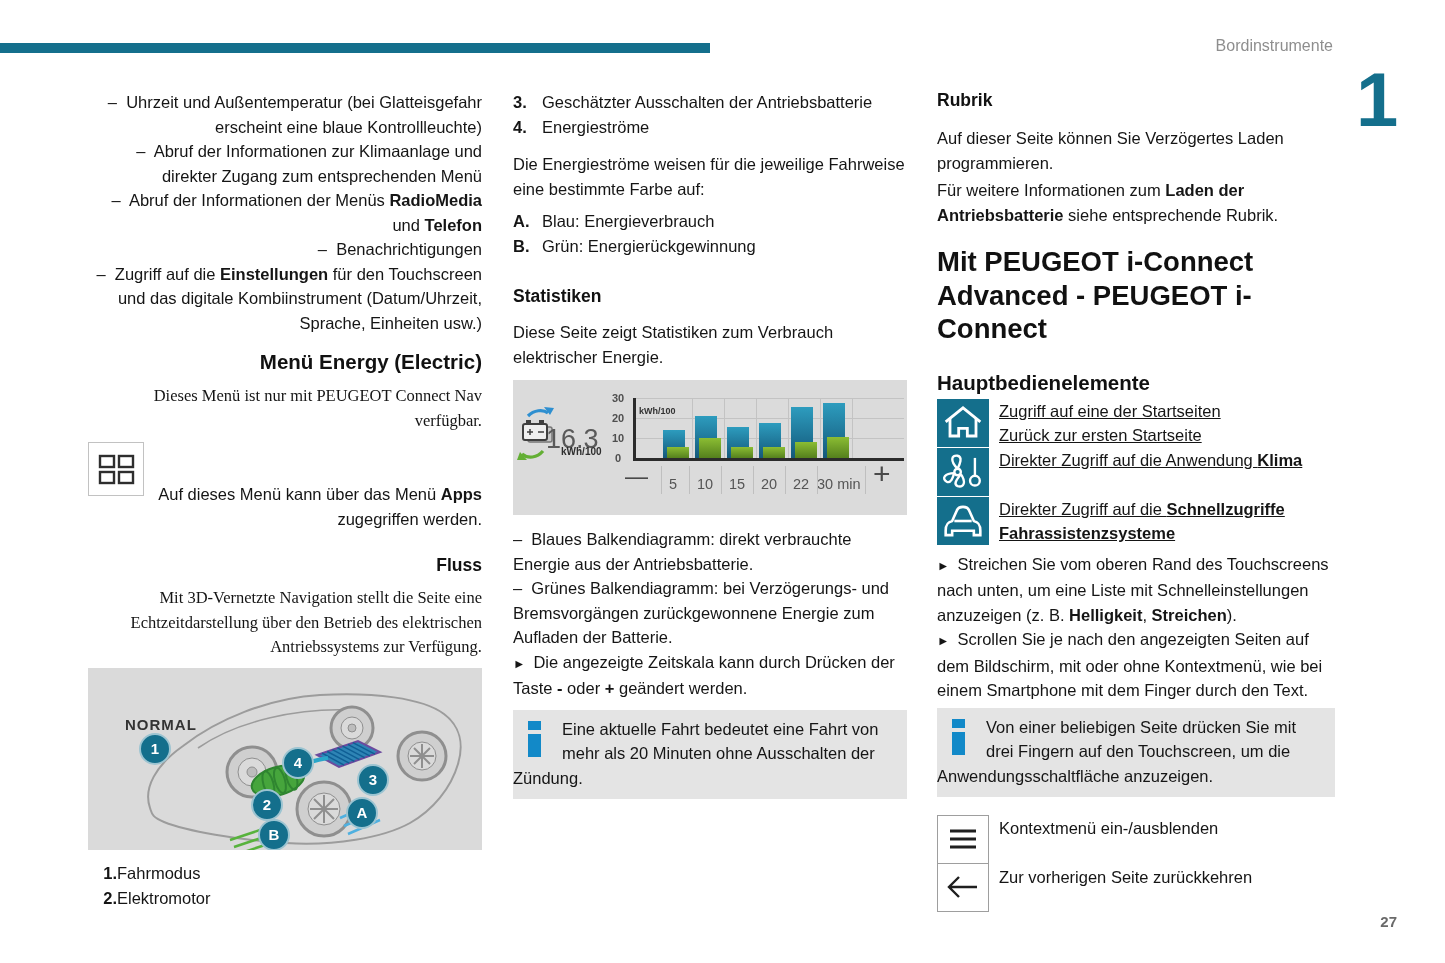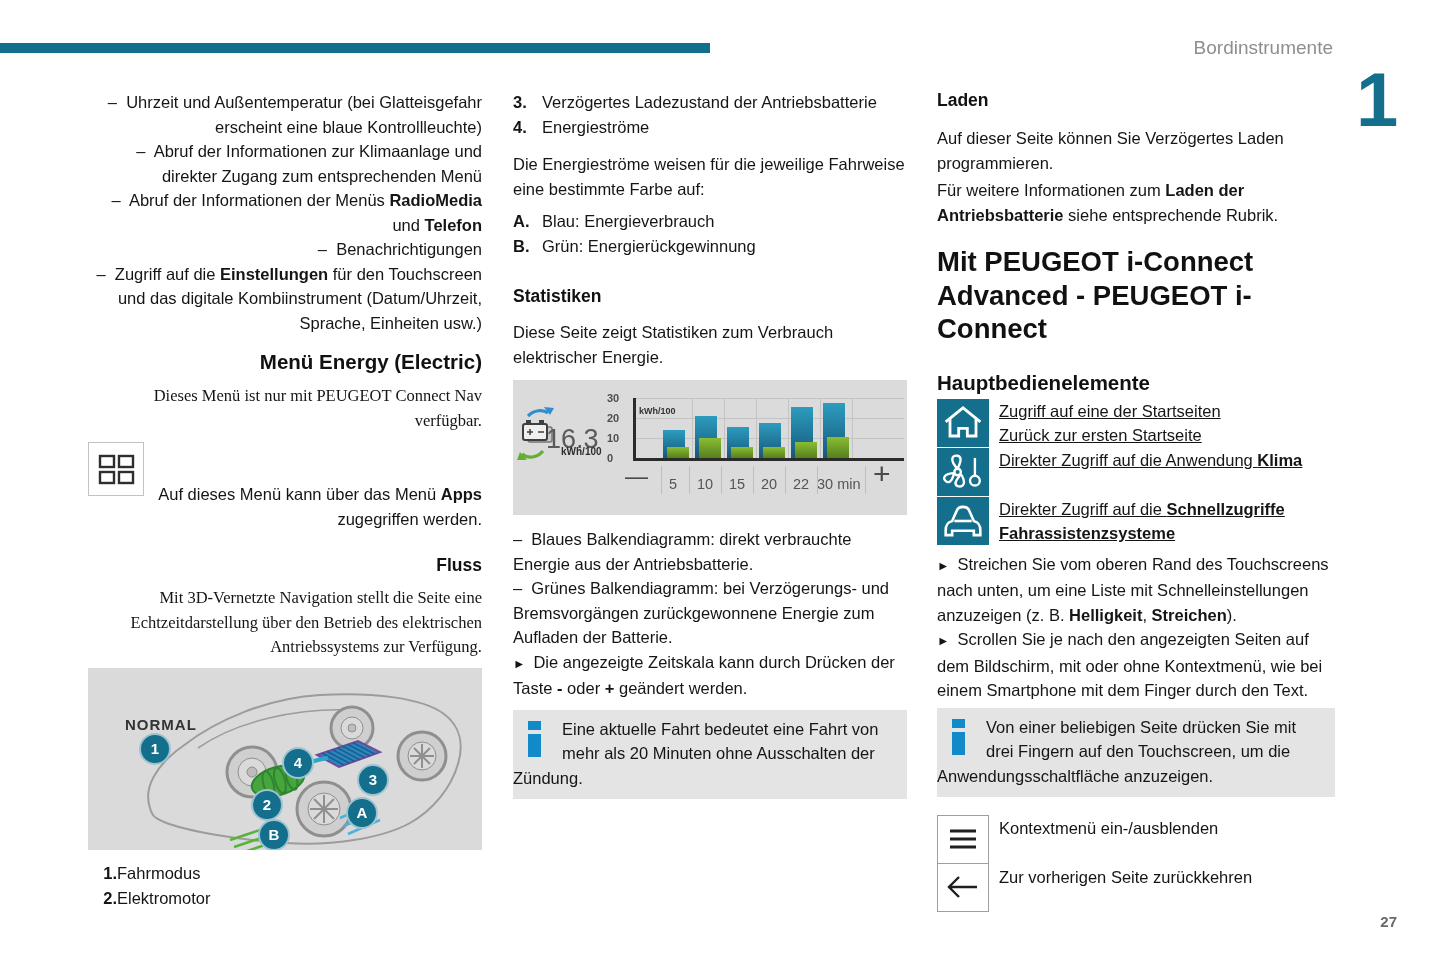--- a/index.html
+++ b/index.html
@@ -6,7 +6,7 @@
   .page{position:relative;width:1445px;height:963px;background:#fff;overflow:hidden;
         font-family:"Liberation Sans",sans-serif;color:#151515;}
   .topbar{position:absolute;left:0;top:43px;width:710px;height:10px;background:#146F8C;}
-  .header-label{position:absolute;top:37px;right:112px;font-size:19px;color:#8E8E8E;}
+  .header-label{position:absolute;top:37px;right:112px;font-size:16px;color:#8E8E8E;}
   .chapter-num{position:absolute;top:62px;left:1356px;font-size:76px;font-weight:bold;
                color:#146F8C;line-height:1;}
   .page-num{position:absolute;top:913px;right:48px;font-size:15px;font-weight:bold;color:#6A6A6A;}

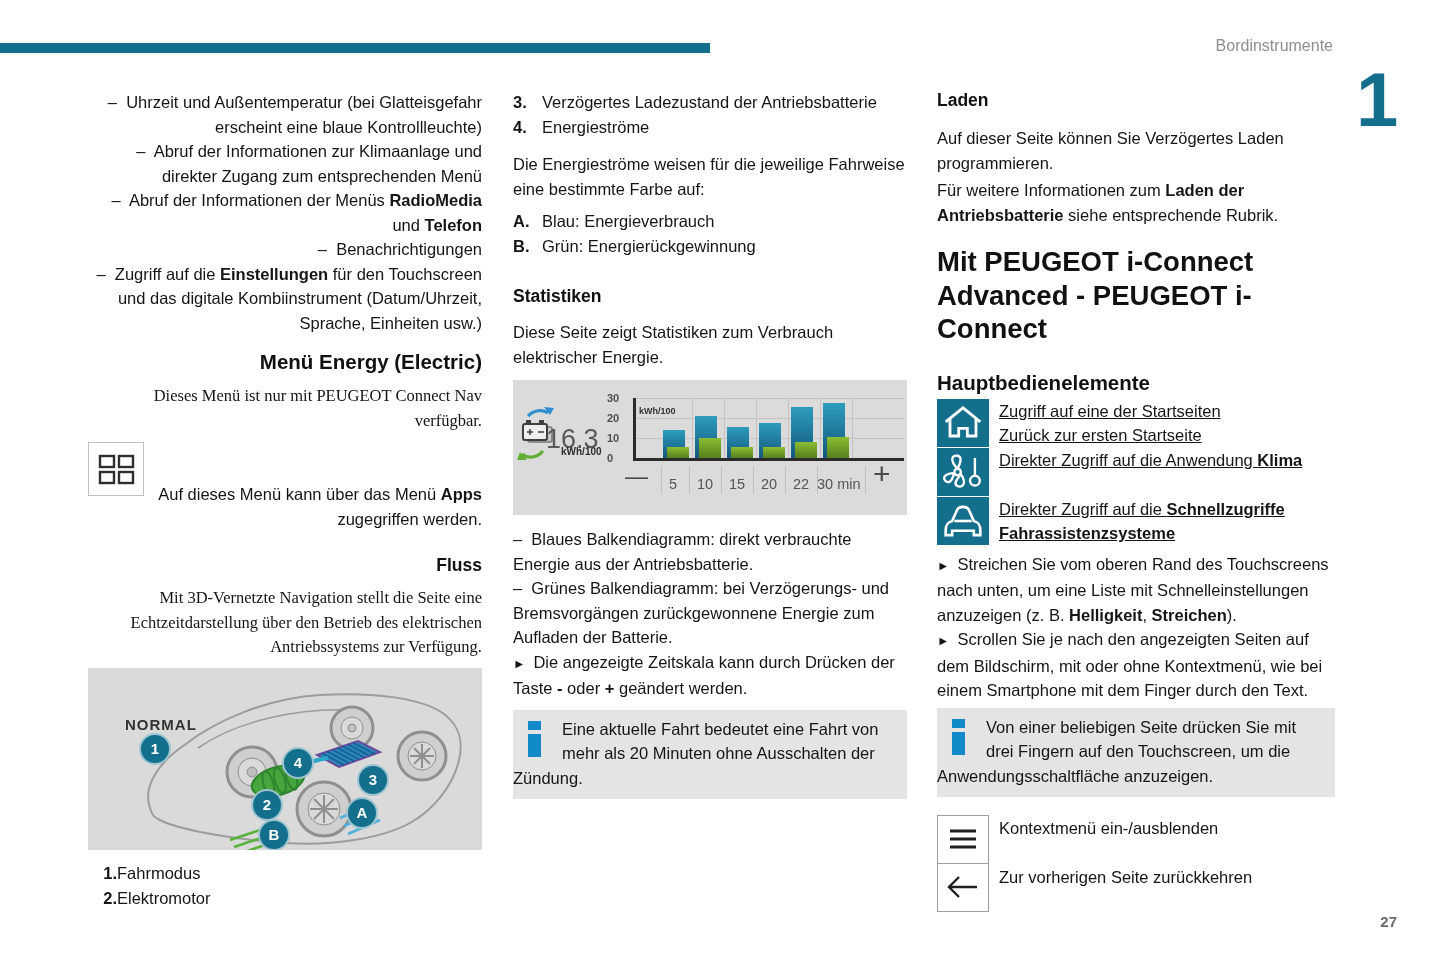--- a/index.html
+++ b/index.html
@@ -180,7 +180,7 @@
   <div class="col col-mid">
     <p class="num-item">
       <span class="num">3.</span>
-      <span>Verzögertes Ladezustand der Antriebsbatterie</span>
+      <span>Geschätzter Ausschalten der Antriebsbatterie</span>
     </p>
     <p class="num-item">
       <span class="num">4.</span>

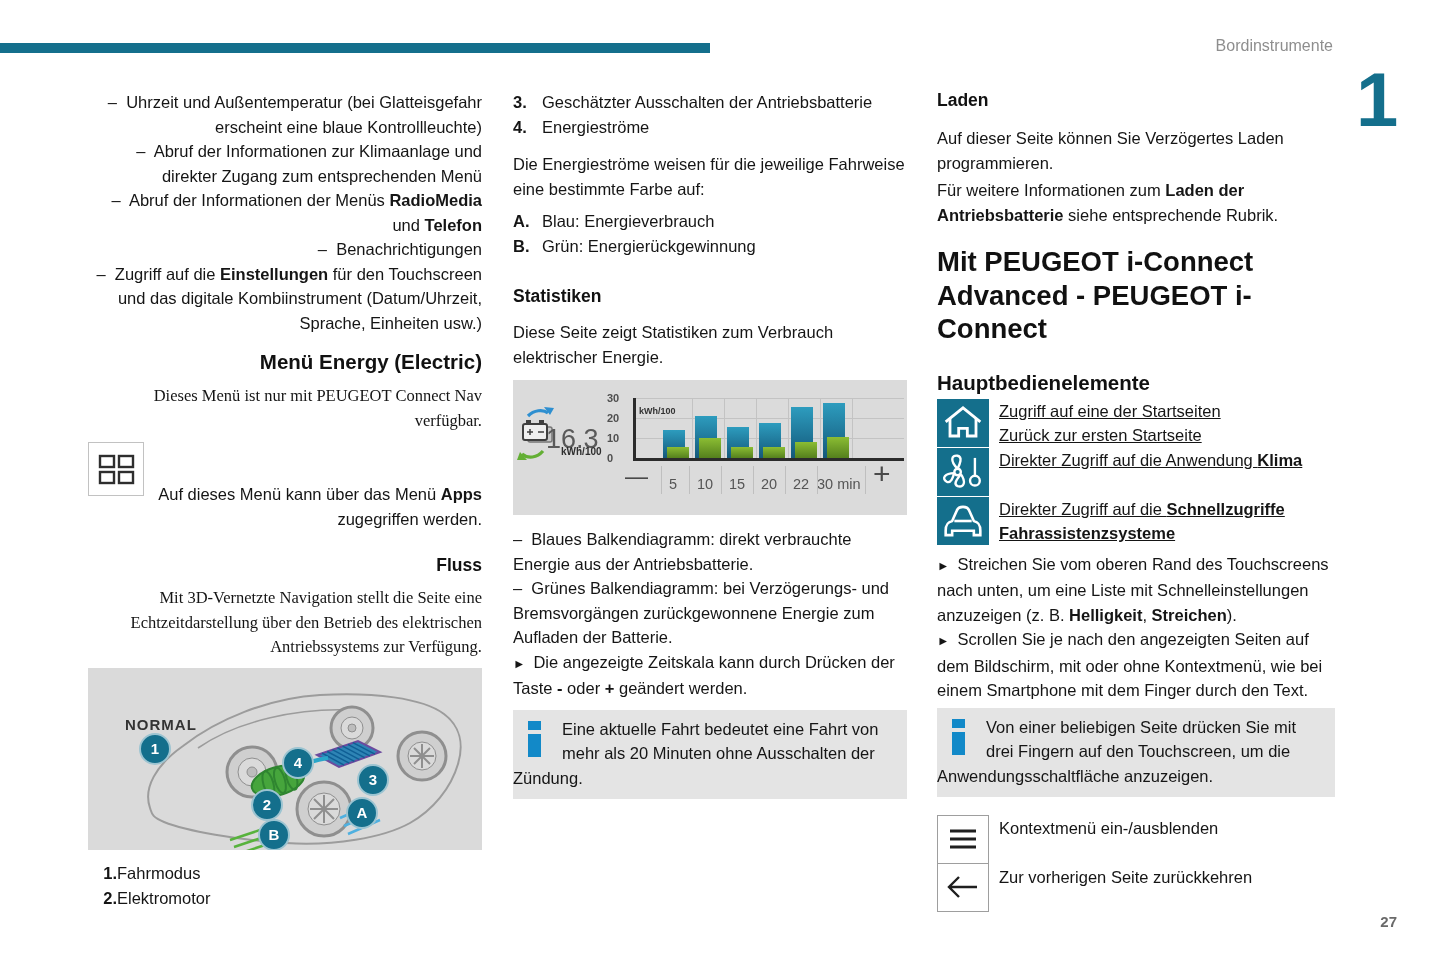--- a/index.html
+++ b/index.html
@@ -277,7 +277,7 @@
   </div>
 
   <div class="col col-right">
-    <h3>Laden</h3>
+    <h3>Rubrik</h3>
     <p class="mt14">Auf dieser Seite können Sie Verzögertes Laden programmieren.</p>
     <p class="mt3"><span>Für weitere Informationen zum </span><span class="b">Laden der Antriebsbatterie</span><span> siehe entsprechende Rubrik.</span></p>
 

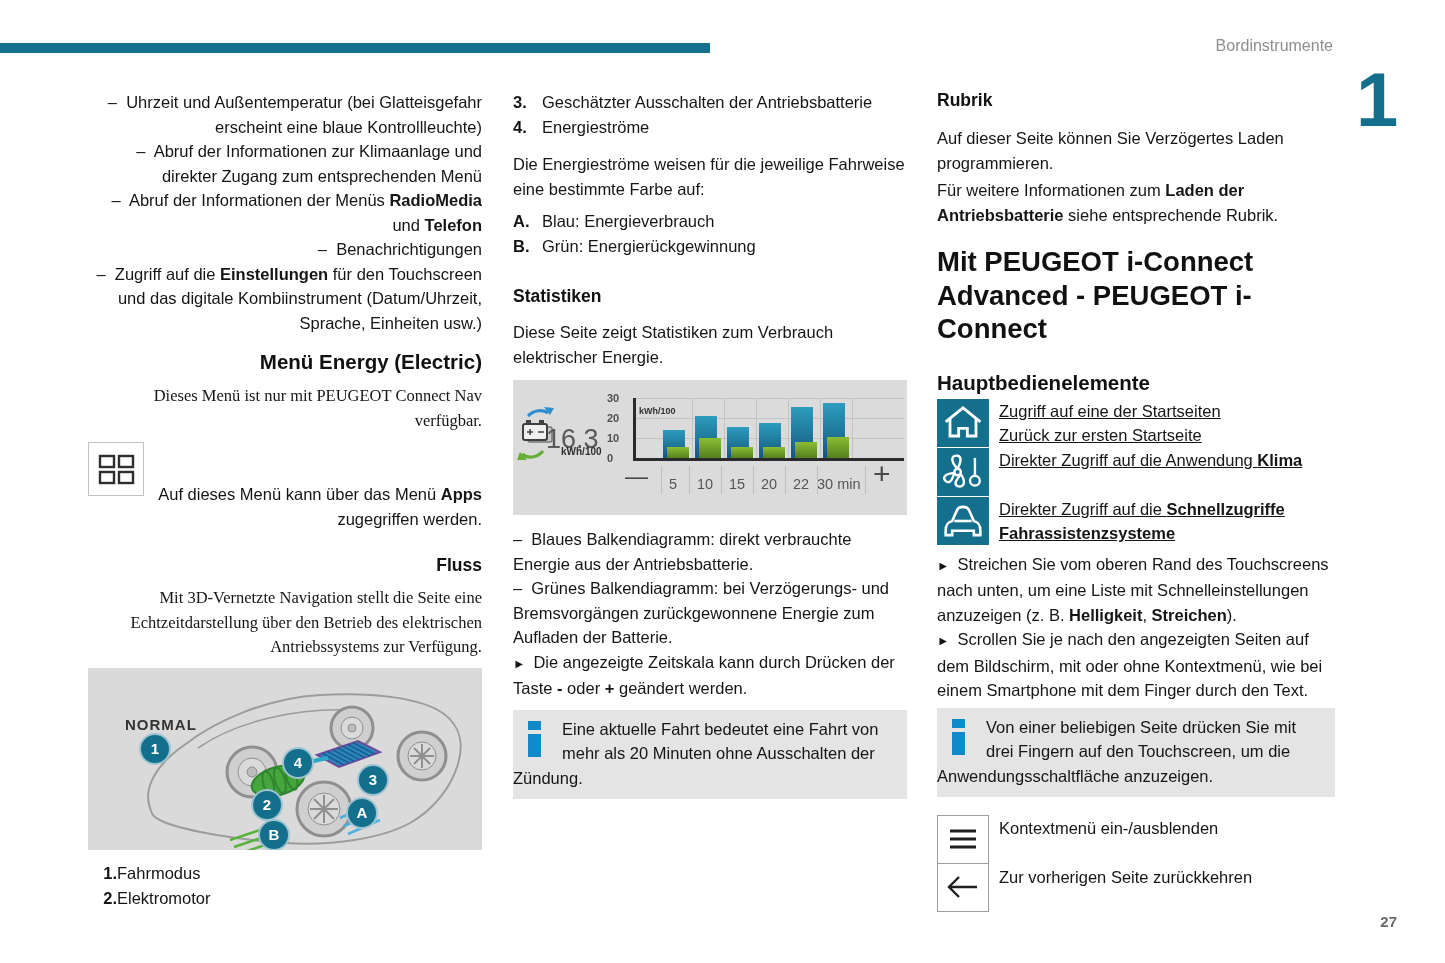--- a/index.html
+++ b/index.html
@@ -47,7 +47,7 @@
         border-left:3px solid #2B2B2B;border-bottom:3px solid #2B2B2B;}
   .hgrid{position:absolute;left:0;width:268px;height:1px;background:#C3C3C3;}
   .vgrid{position:absolute;top:0;width:1px;height:60px;background:#C3C3C3;}
-  .ytick{position:absolute;left:-29px;width:22px;text-align:left;font-size:11px;
+  .ytick{position:absolute;left:-29px;width:22px;text-align:center;font-size:11px;
          font-weight:bold;color:#4F4F4F;line-height:14px;}
   .yunit{position:absolute;left:3px;top:1px;font-size:9px;font-weight:bold;color:#333;}
   .bar{position:absolute;bottom:0;width:22px;}

